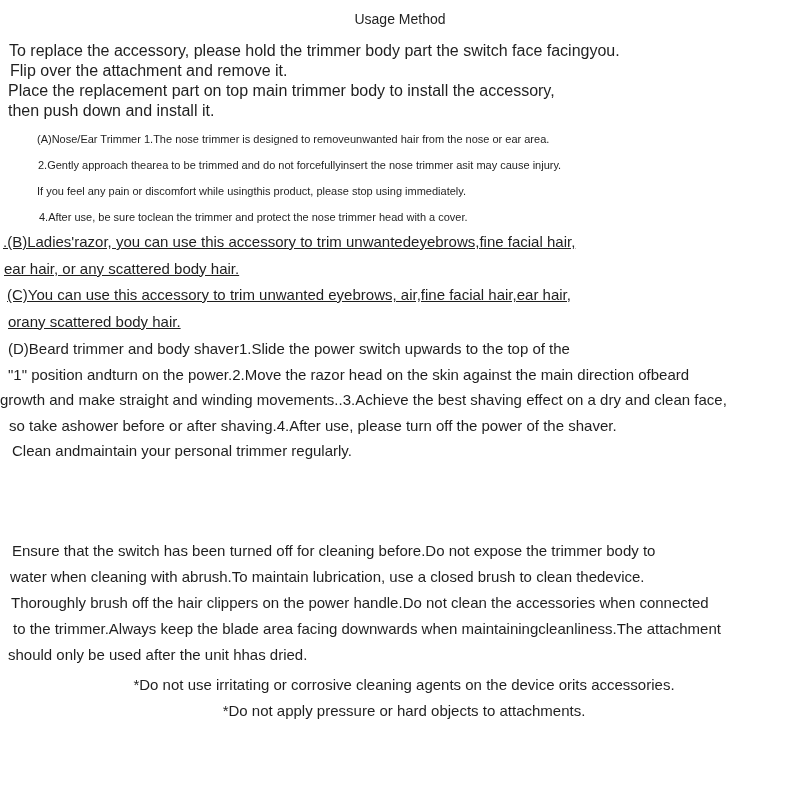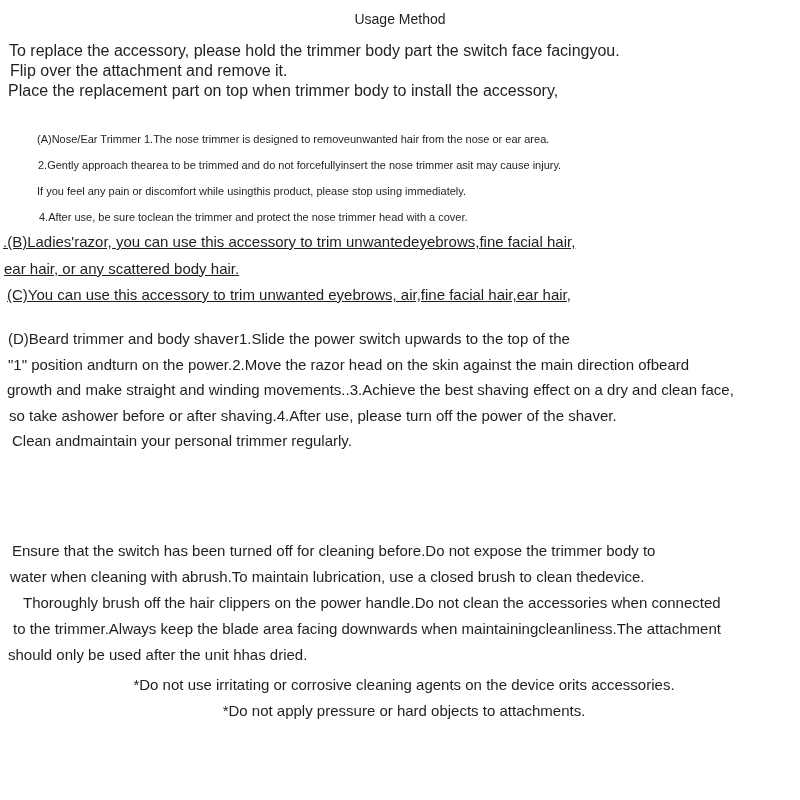--- a/index.html
+++ b/index.html
@@ -46,7 +46,7 @@
   <div id="intro" class="block">
     <div class="line" style="padding-left:9px">To replace the accessory, please hold the trimmer body part the switch face facingyou.</div>
     <div class="line" style="padding-left:10px">Flip over the attachment and remove it.</div>
-    <div class="line" style="padding-left:8px">Place the replacement part on top when trimmer body to install the accessory,</div>
+    <div class="line" style="padding-left:8px">Place the replacement part on top main trimmer body to install the accessory,</div>
   </div>
 
   <div id="nose-ear" class="block">

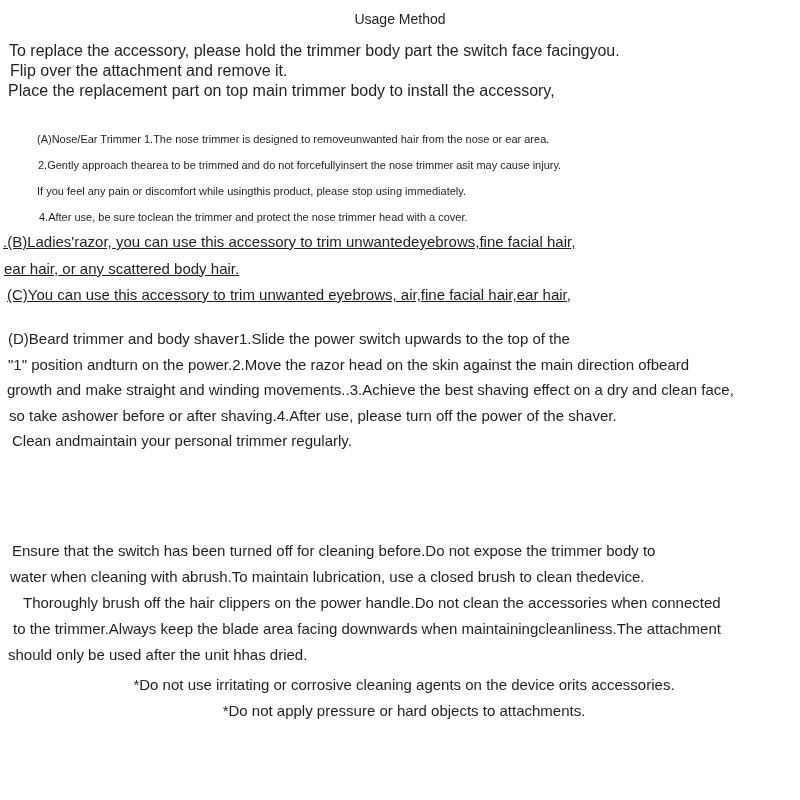--- a/index.html
+++ b/index.html
@@ -47,6 +47,7 @@
     <div class="line" style="padding-left:9px">To replace the accessory, please hold the trimmer body part the switch face facingyou.</div>
     <div class="line" style="padding-left:10px">Flip over the attachment and remove it.</div>
     <div class="line" style="padding-left:8px">Place the replacement part on top main trimmer body to install the accessory,</div>
+    <div class="line" style="padding-left:8px">then push down and install it.</div>
   </div>
 
   <div id="nose-ear" class="block">

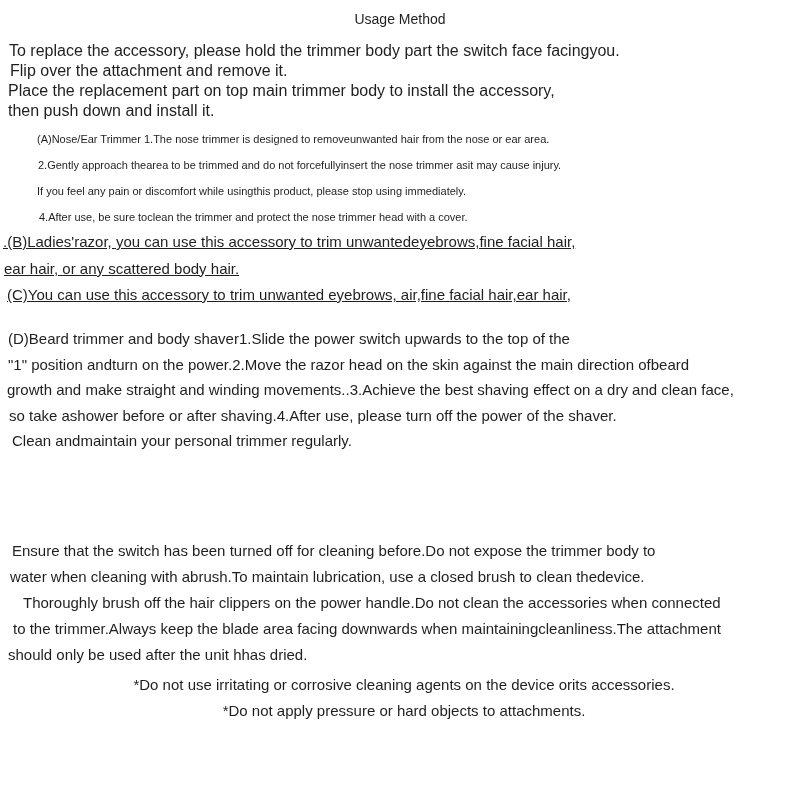--- a/index.html
+++ b/index.html
@@ -61,6 +61,7 @@
     <div class="line" style="padding-left:3px">.(B)Ladies'razor, you can use this accessory to trim unwantedeyebrows,fine facial hair,</div>
     <div class="line" style="padding-left:4px">ear hair, or any scattered body hair.</div>
     <div class="line" style="padding-left:7px">(C)You can use this accessory to trim unwanted eyebrows, air,fine facial hair,ear hair,</div>
+    <div class="line" style="padding-left:8px">orany scattered body hair.</div>
   </div>
 
   <div id="beard" class="block">

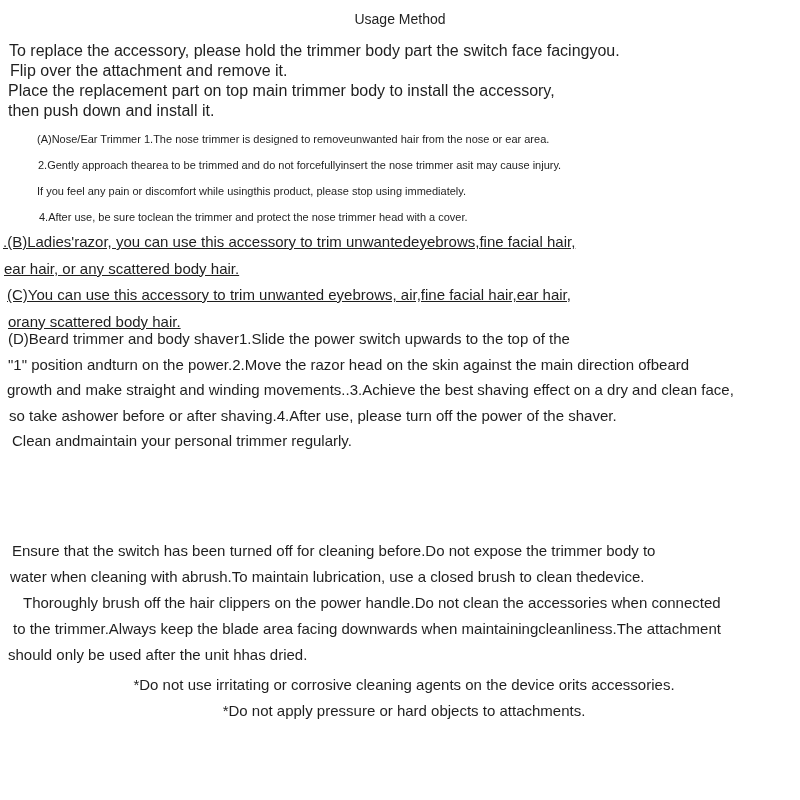--- a/index.html
+++ b/index.html
@@ -32,7 +32,7 @@
   #intro     { top: 41px;  font-size: 16px; line-height: 20px;   }
   #nose-ear  { top: 126px; font-size: 11px; line-height: 26px; padding-left: 32px;   }
   #razors    { top: 229px; font-size: 15px; line-height: 26.5px; text-decoration: underline; }
-  #beard     { top: 326px; font-size: 15px; line-height: 25.5px; }
+  #beard     { top: 336px; font-size: 15px; line-height: 25.5px; }
   #cleaning  { top: 538px; font-size: 15px; line-height: 26px;   }
   #warnings  { top: 672px; font-size: 15px; line-height: 26px; text-align: center;   }
 </style>

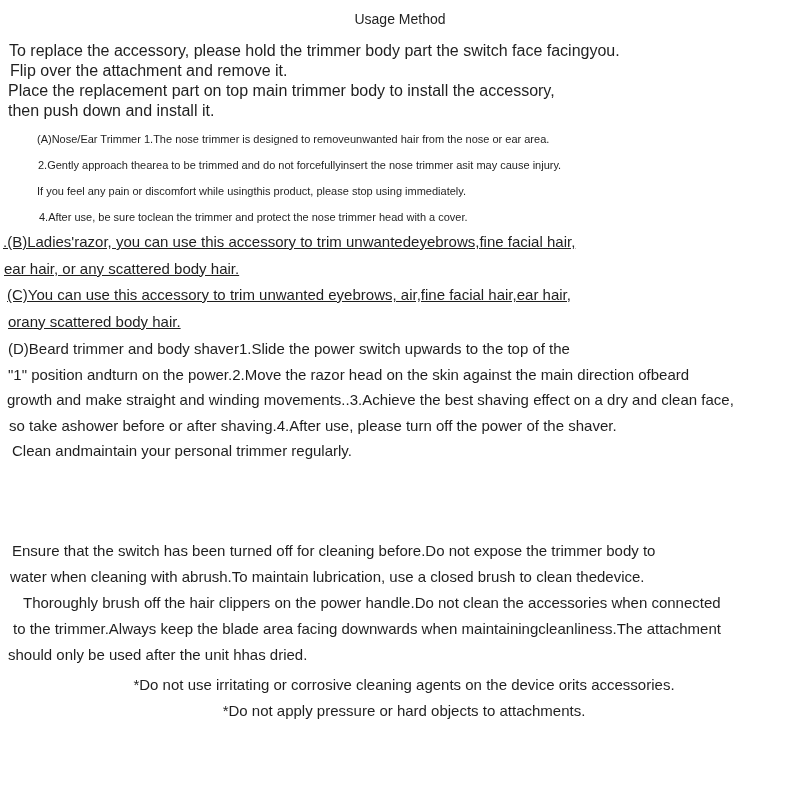--- a/index.html
+++ b/index.html
@@ -67,7 +67,7 @@
   <div id="beard" class="block">
     <div class="line" style="padding-left:8px">(D)Beard trimmer and body shaver1.Slide the power switch upwards to the top of the</div>
     <div class="line" style="padding-left:8px">"1" position andturn on the power.2.Move the razor head on the skin against the main direction ofbeard</div>
-    <div class="line" style="padding-left:7px">growth and make straight and winding movements..3.Achieve the best shaving effect on a dry and clean face,</div>
+    <div class="line" style="padding-left:0">growth and make straight and winding movements..3.Achieve the best shaving effect on a dry and clean face,</div>
     <div class="line" style="padding-left:9px">so take ashower before or after shaving.4.After use, please turn off the power of the shaver.</div>
     <div class="line" style="padding-left:12px">Clean andmaintain your personal trimmer regularly.</div>
   </div>

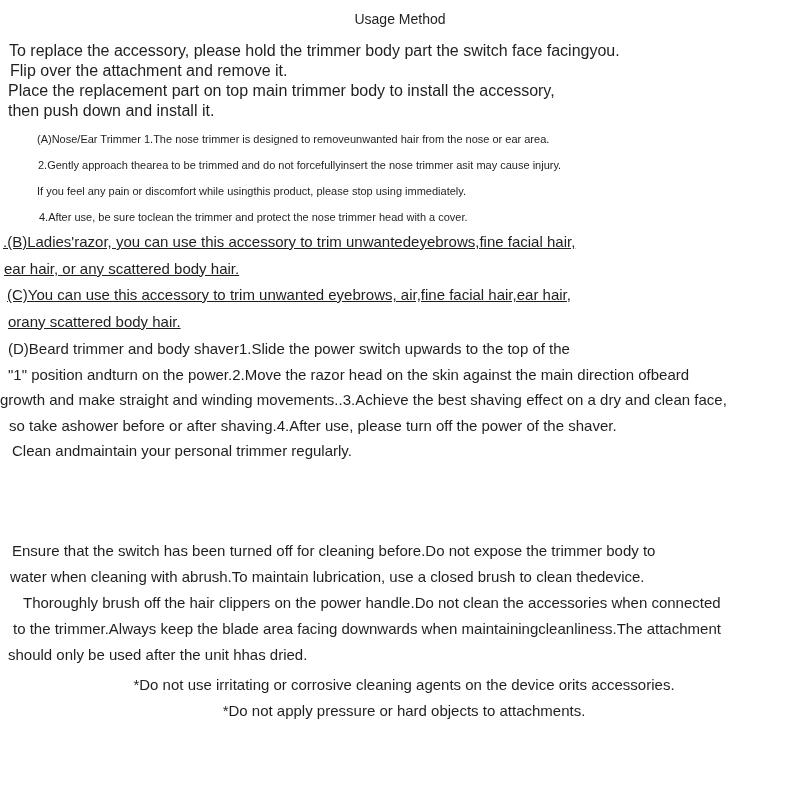--- a/index.html
+++ b/index.html
@@ -75,7 +75,7 @@
   <div id="cleaning" class="block">
     <div class="line" style="padding-left:12px">Ensure that the switch has been turned off for cleaning before.Do not expose the trimmer body to</div>
     <div class="line" style="padding-left:10px">water when cleaning with abrush.To maintain lubrication, use a closed brush to clean thedevice.</div>
-    <div class="line" style="padding-left:23px">Thoroughly brush off the hair clippers on the power handle.Do not clean the accessories when connected</div>
+    <div class="line" style="padding-left:11px">Thoroughly brush off the hair clippers on the power handle.Do not clean the accessories when connected</div>
     <div class="line" style="padding-left:13px">to the trimmer.Always keep the blade area facing downwards when maintainingcleanliness.The attachment</div>
     <div class="line" style="padding-left:8px">should only be used after the unit hhas dried.</div>
   </div>

